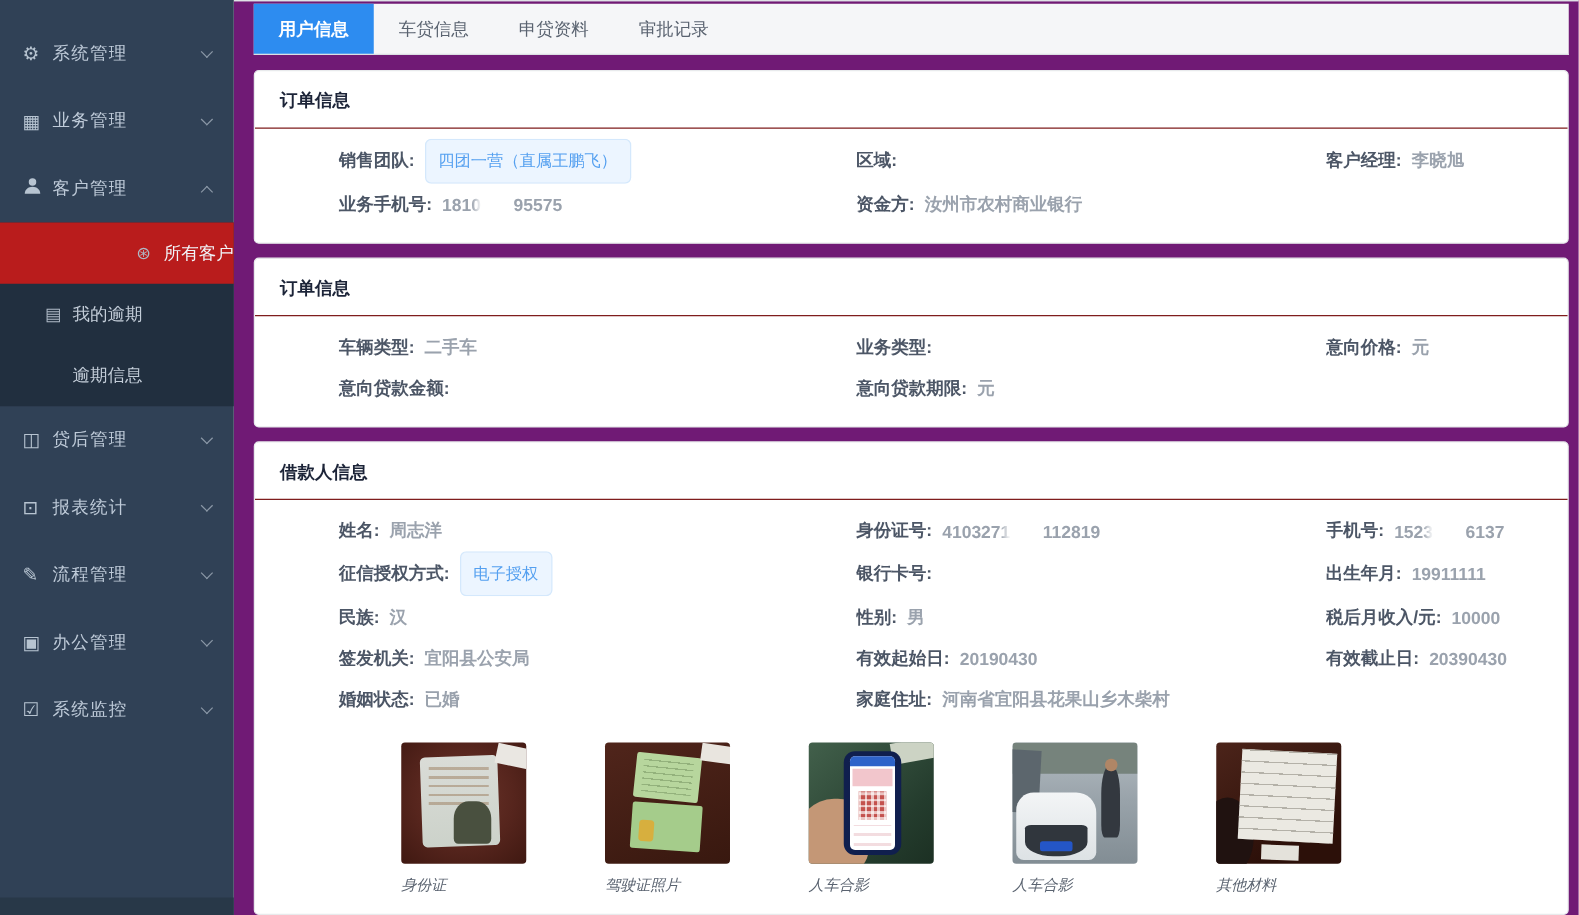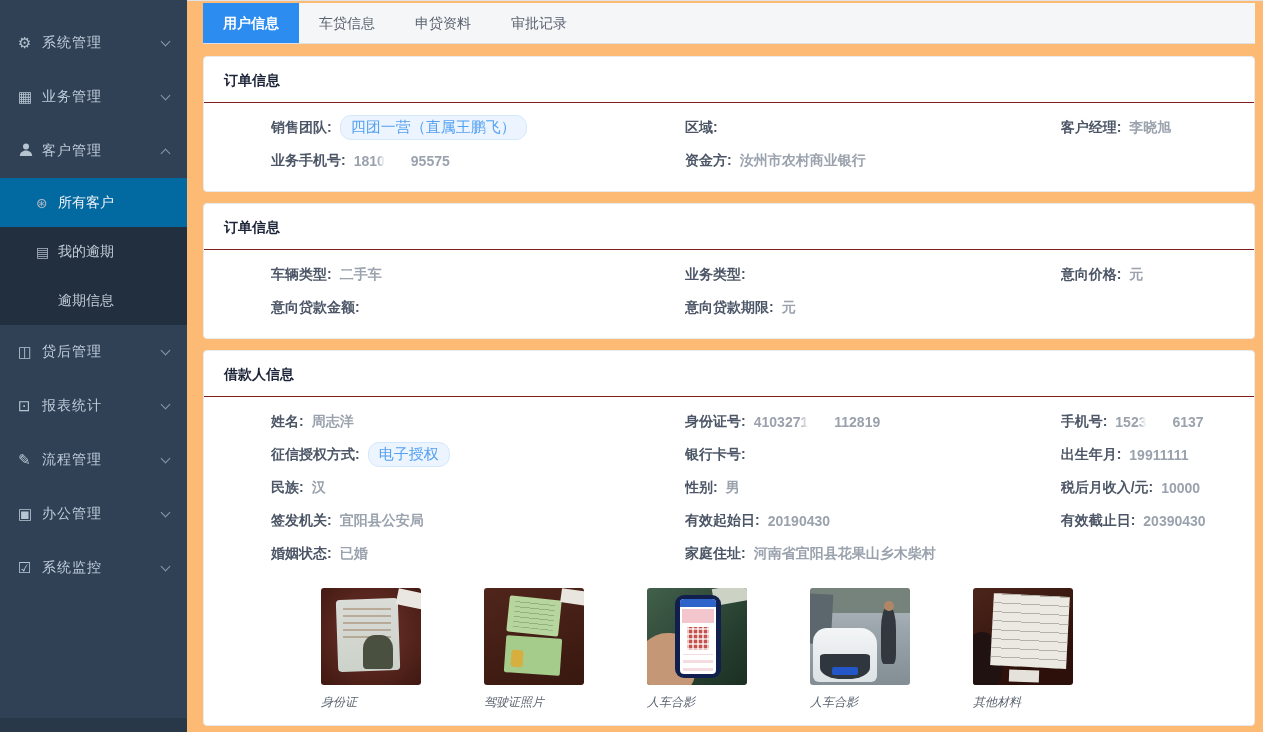--- a/index.html
+++ b/index.html
@@ -33,7 +33,7 @@
   .i-check::before{content:"☑";} .i-boxplus::before{content:"⊞";}
 
   
-  .main { flex:1; display:flex; flex-direction:column; background:#fdba74; overflow:hidden; }
+  .main { flex:1; display:flex; flex-direction:column; background:#701a75; overflow:hidden; }
   .top-strip { height:10px; background:#e8eaee; border-bottom:1px solid #dfe2e6; }
   .tabbar { display:flex; margin:2px 8px 0 16px; border-bottom:1px solid #dcdfe3;
     background:#f5f6f8; }

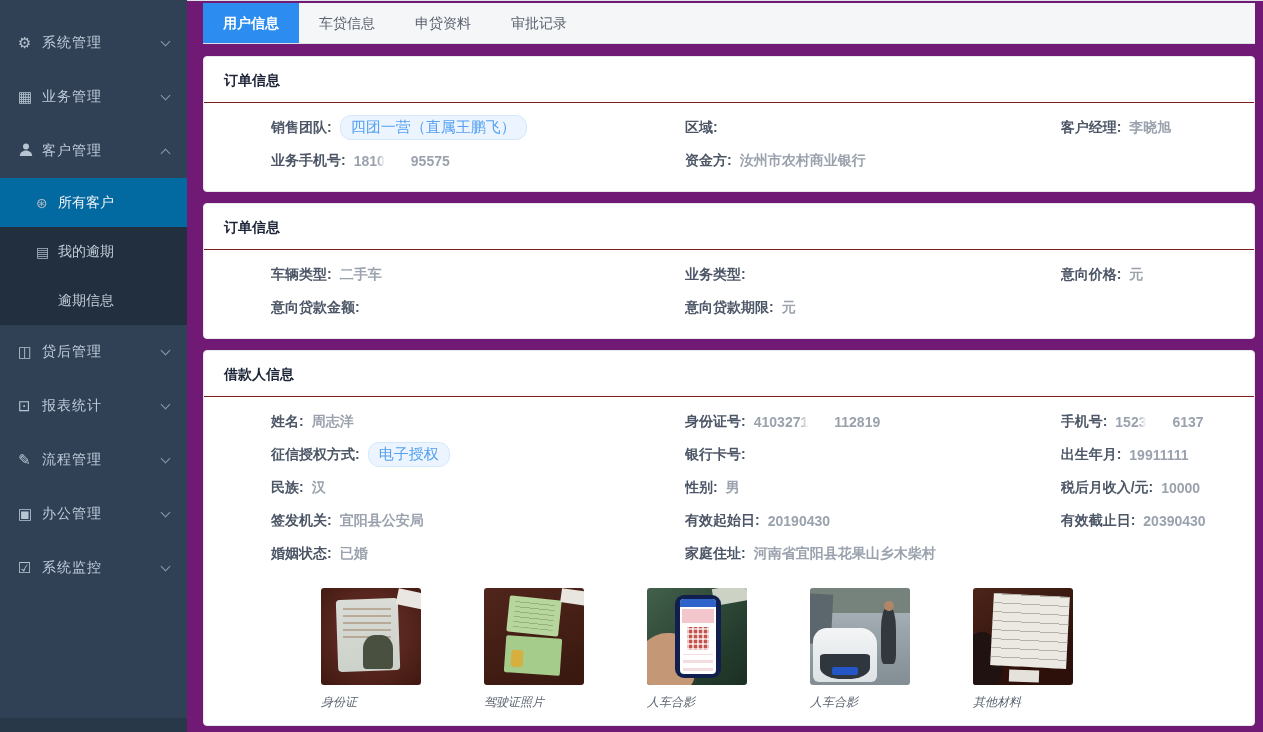--- a/index.html
+++ b/index.html
@@ -50,8 +50,8 @@
   .field { display:flex; align-items:center; min-height:33px; font-size:14px; overflow:hidden; }
   .flabel { font-weight:bold; color:#4c5666; margin-right:8px; white-space:nowrap; }
   .fvalue { color:#9aa2ad; white-space:nowrap;font-weight:bold; }
-  .tag { background:#ecf5ff; border:1px solid #d4e8fc; color:#55a0f0; font-size:15px;
-    padding:2px 10px; border-radius:11px; white-space:nowrap; }
+  .tag { background:#ecf5ff; border:1px solid #d4e8fc; color:#55a0f0; font-size:13px;
+    padding:8px 10px; border-radius:5px; white-space:nowrap; }
   .mask { display:inline-block; width:26px; height:15px; background:#fff; border-radius:2px;
     box-shadow:0 0 5px 4px rgba(255,255,255,.95); vertical-align:-3px; }
 

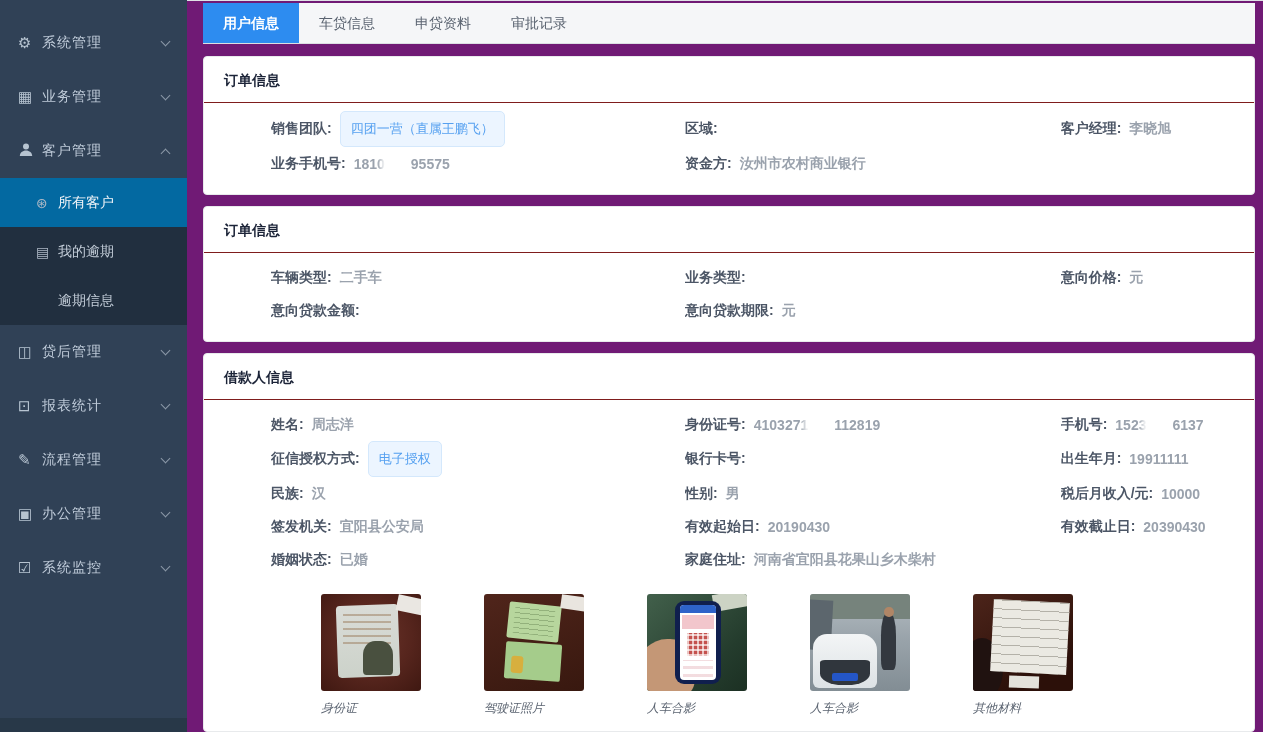--- a/index.html
+++ b/index.html
@@ -20,7 +20,7 @@
   .submenu { background:#212f3f; }
   .submenu-item { height:49px; display:flex; align-items:center; padding-left:36px;
     font-size:14px; cursor:pointer; color:#c3cdd8; }
-  .submenu-item.active { background:#0369a1; color:#f1f4f8; }
+  .submenu-item.active { background:#b91c1c; color:#f1f4f8;justify-content:flex-end; }
   .submenu-item .icon { width:22px; font-size:14px; color:#aeb9c6; }
   .submenu-item.noicon { padding-left:58px; }
   .sidebar-footer { position:absolute; bottom:0; left:0; width:100%; height:14px;

